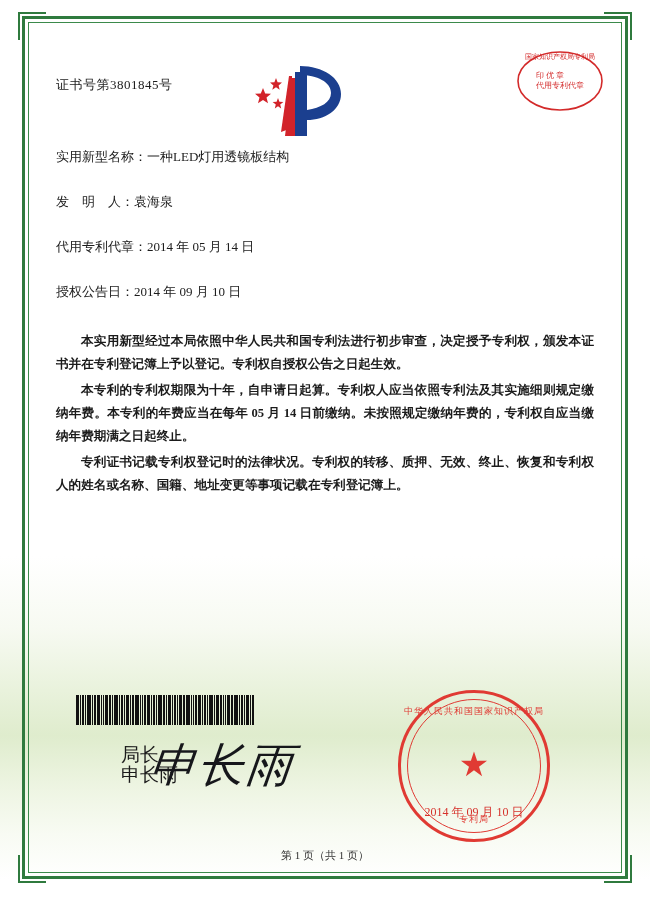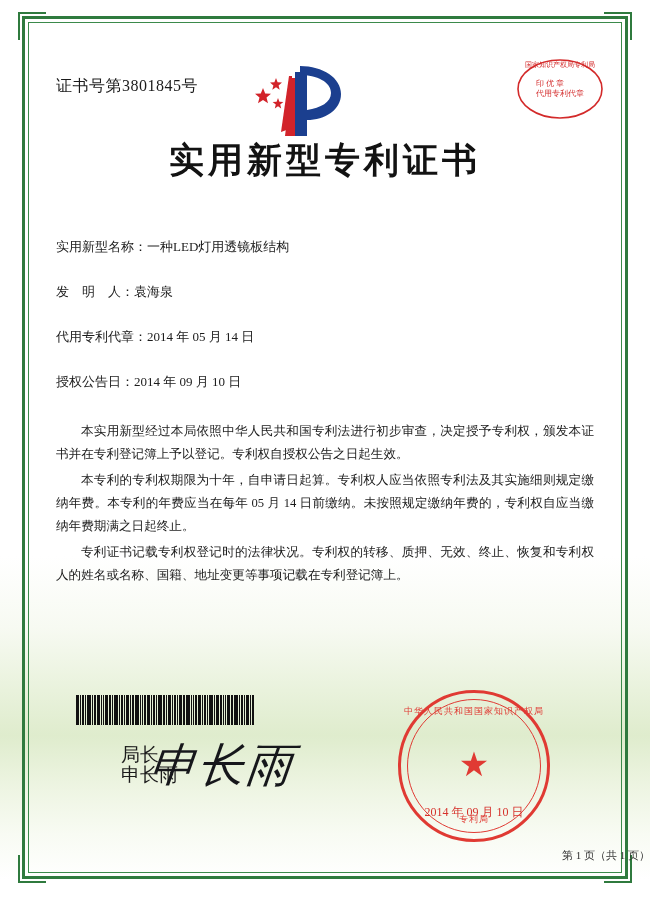--- a/index.html
+++ b/index.html
@@ -89,7 +89,7 @@
   .stamp-top {
     position: absolute;
     right: 44px;
-    top: 56px;
+    top: 48px;
     width: 92px;
     height: 66px;
   }

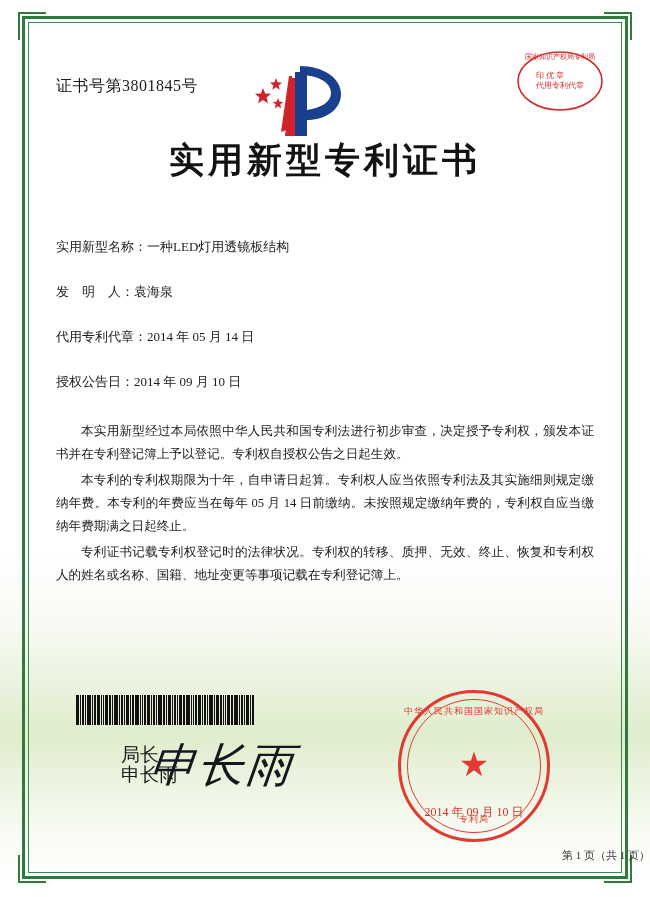--- a/index.html
+++ b/index.html
@@ -70,7 +70,7 @@
 
   
   .cert-no {
-    font-size: 16px;
+    font-size: 13px;
     color: #1b1b1b;
     letter-spacing: 0.5px;
     margin-top: 24px;

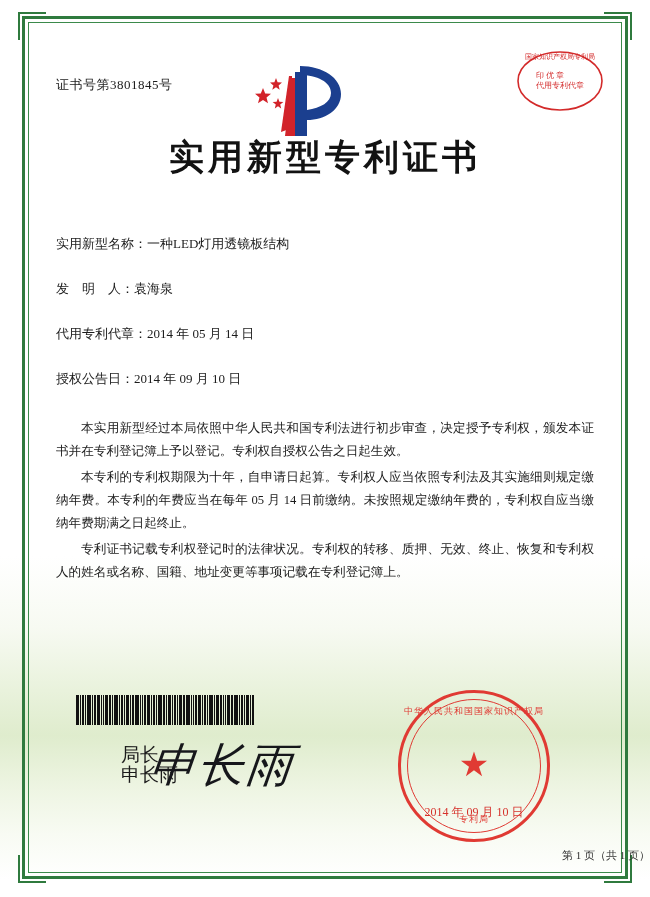--- a/index.html
+++ b/index.html
@@ -301,7 +301,6 @@
 
     <div class="cert-no">证书号第3801845号</div>
 
-    <div class="title">实用新型专利证书</div>
 
     <div class="fields">
 

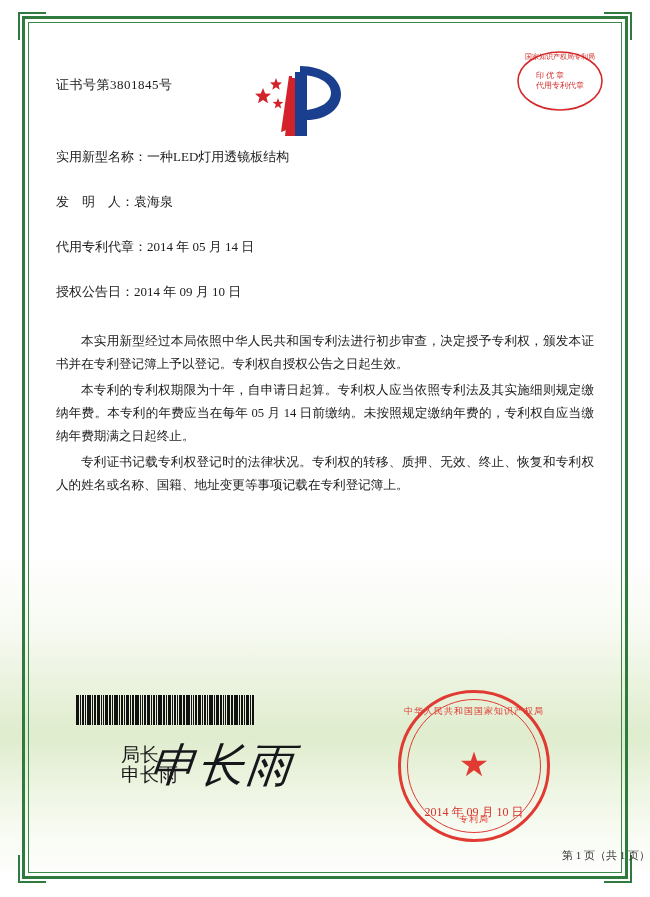--- a/index.html
+++ b/index.html
@@ -147,6 +147,7 @@
   
   .paragraphs {
     margin-top: 29px;
+    font-weight: bold;
   }
   .para {
     font-size: 12.6px;

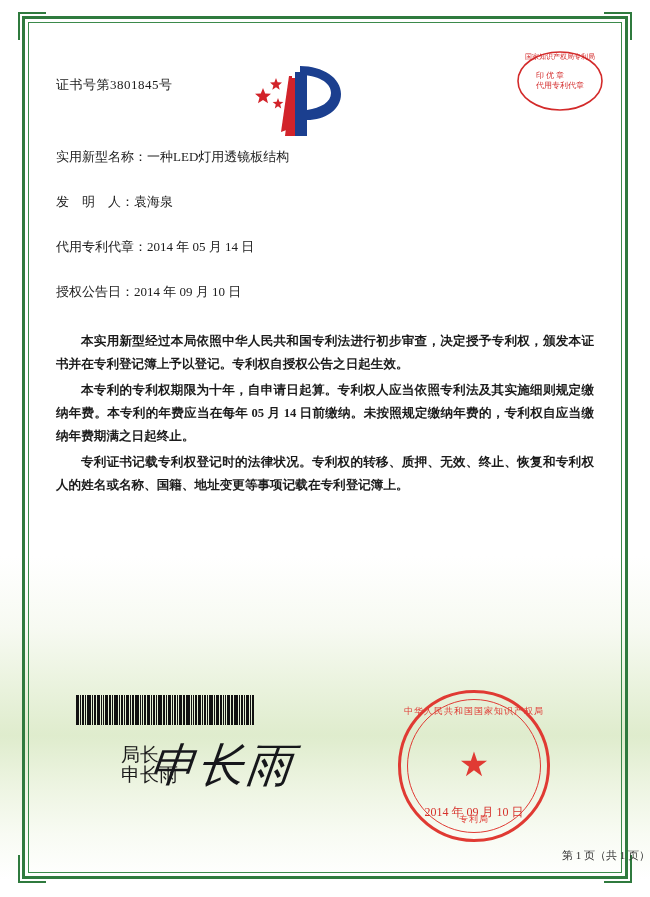--- a/index.html
+++ b/index.html
@@ -256,7 +256,7 @@
     left: 0;
     top: 848px;
     width: 650px;
-    text-align: right;
+    text-align: center;
     font-size: 11px;
     color: #333;
   }

